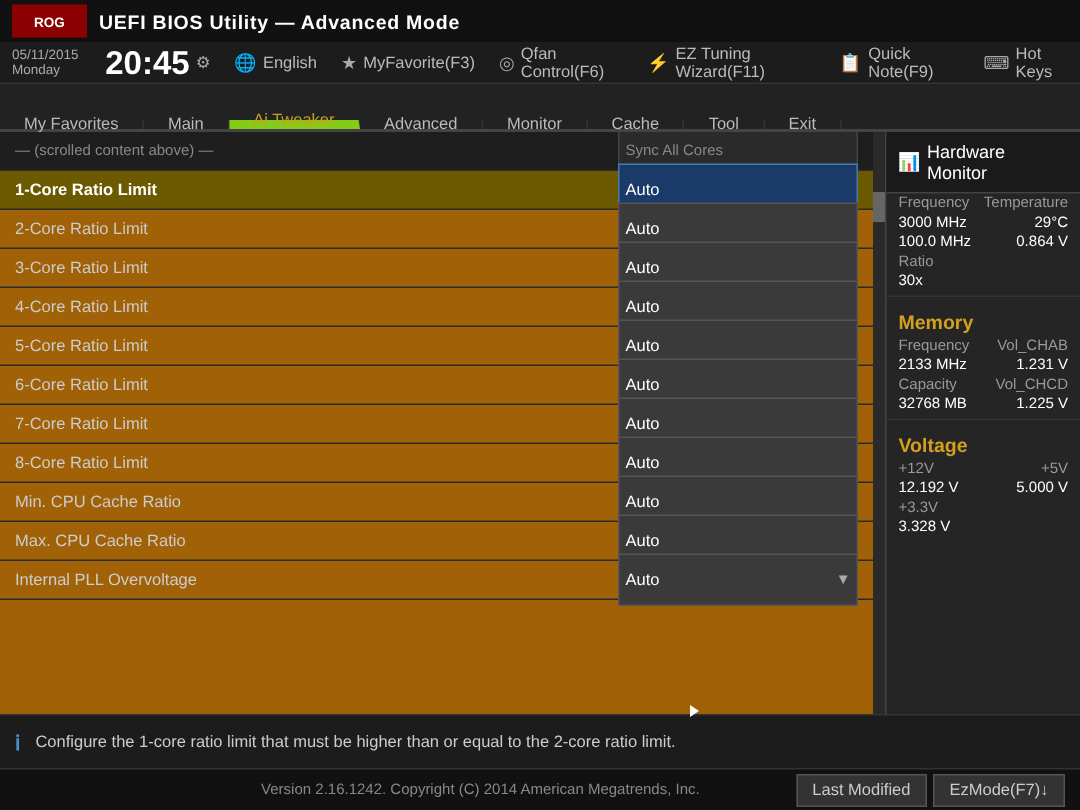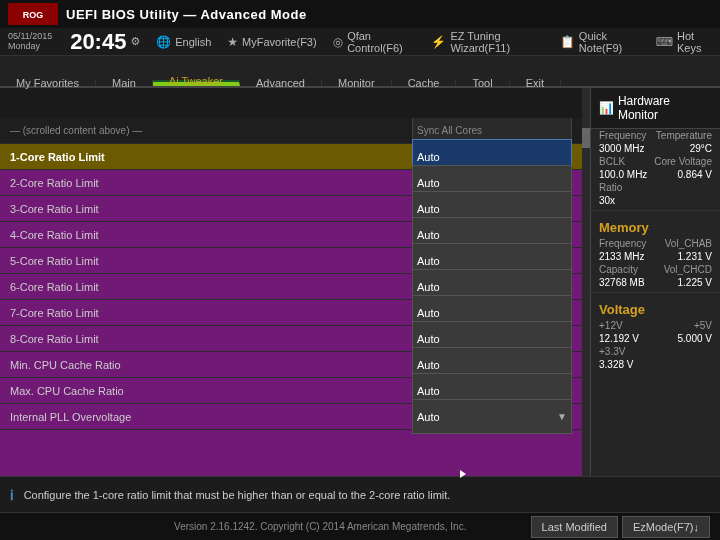--- a/index.html
+++ b/index.html
@@ -83,7 +83,7 @@
     }
     .nav-item.active {
       color: #c8a020;
-      border-bottom: 4px solid #84cc16;
+      border-bottom: 6px solid #84cc16;
       background: #14532d;
     }
 

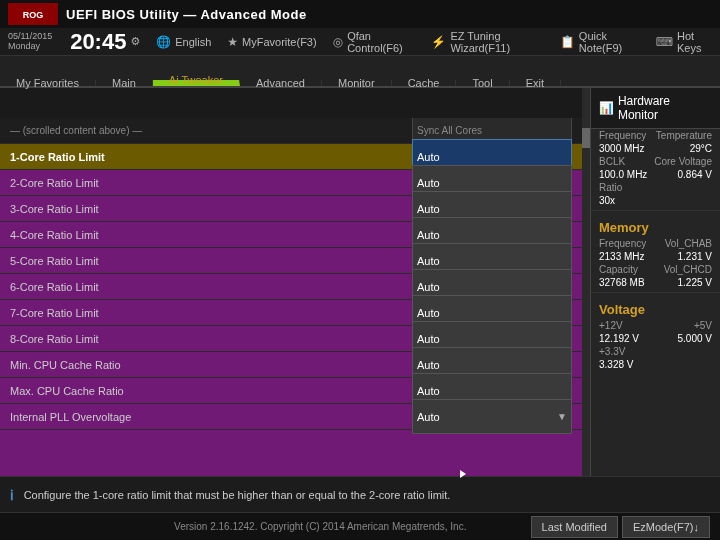--- a/index.html
+++ b/index.html
@@ -97,8 +97,7 @@
     #left-panel {
       flex: 1;
       overflow: hidden;
-      background: #701a75;
-      margin-top: 30px;
+      background: #a16207;
     }
 
     .settings-row {

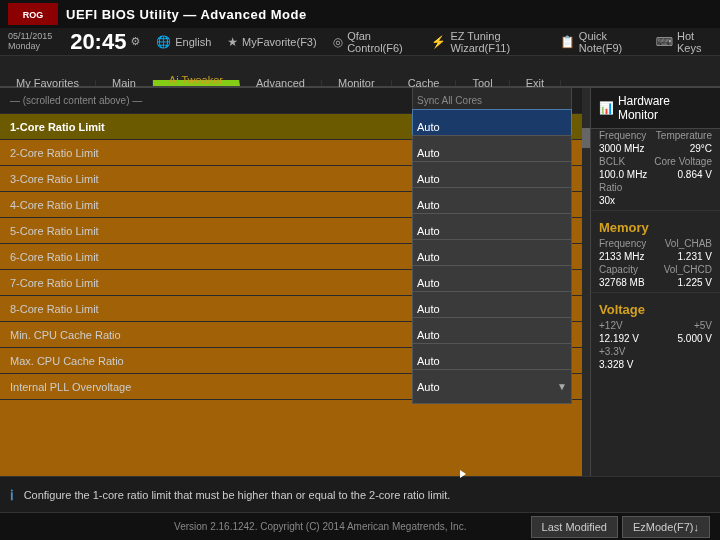--- a/index.html
+++ b/index.html
@@ -428,10 +428,6 @@
       <span class="hw-value">29°C</span>
     </div>
     <div class="hw-row">
-      <span class="hw-label">BCLK</span>
-      <span class="hw-label">Core Voltage</span>
-    </div>
-    <div class="hw-row">
       <span class="hw-value">100.0 MHz</span>
       <span class="hw-value">0.864 V</span>
     </div>

